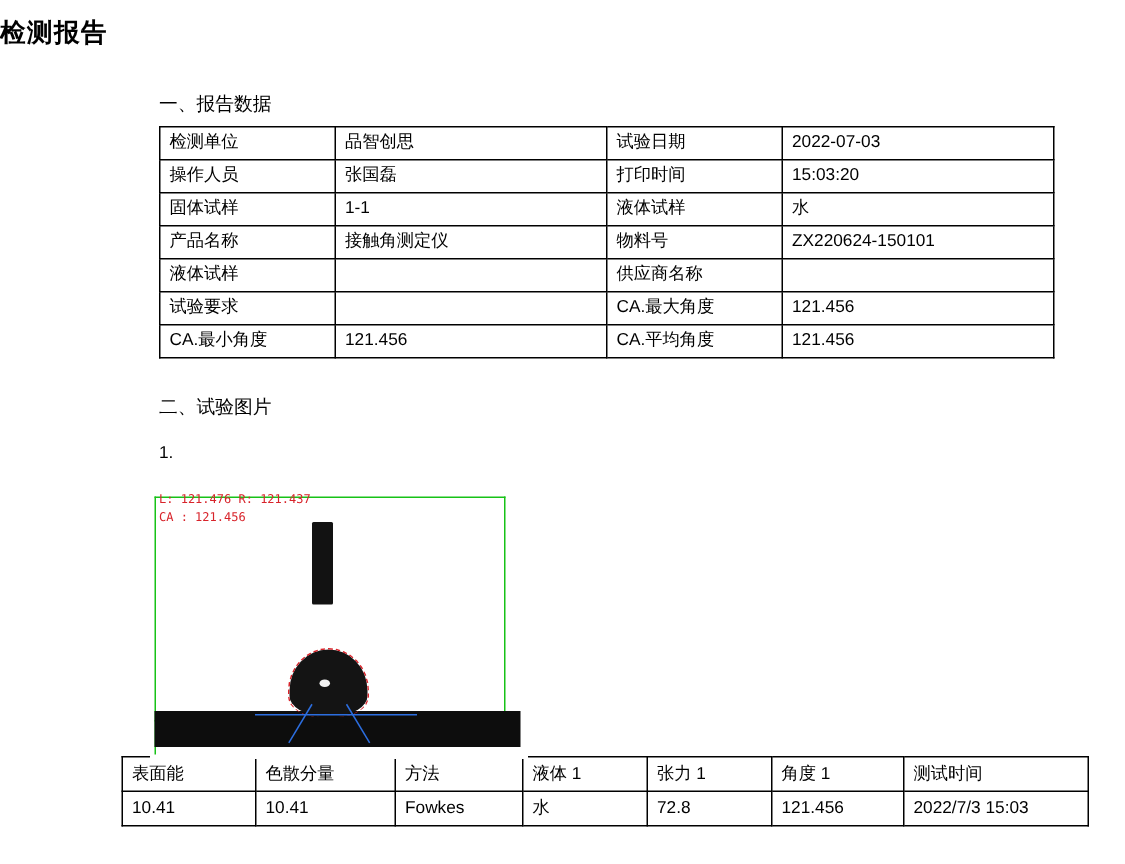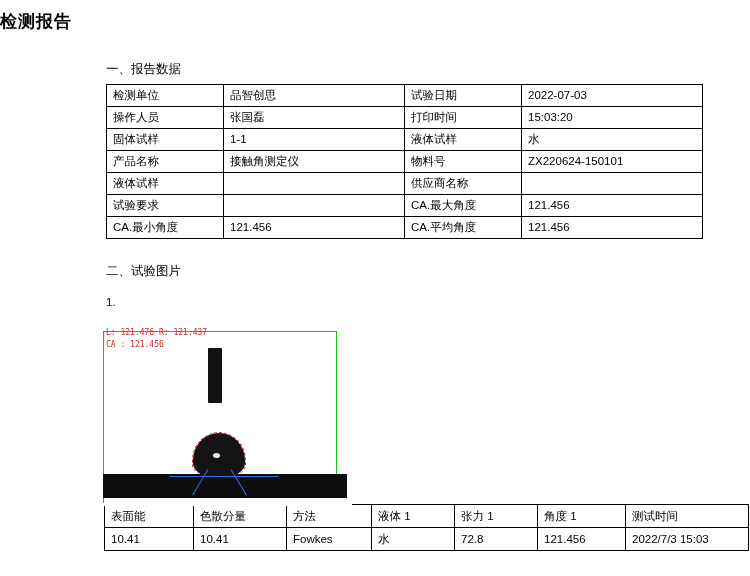--- a/index.html
+++ b/index.html
@@ -212,7 +212,7 @@
   }
   table.bottom {
     border-collapse: collapse;
-    margin-left: 104px;
+    margin-left: 81px;
     margin-top: 12px;
     width: 573px;
     table-layout: fixed;

